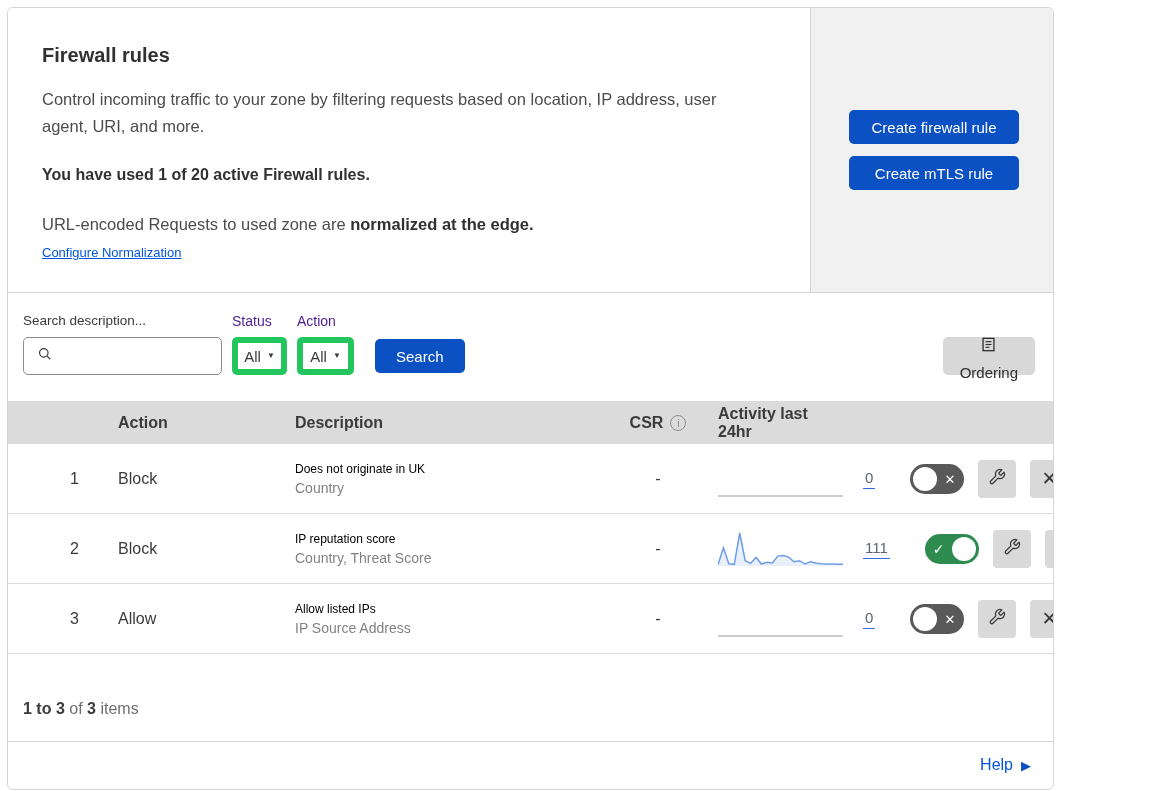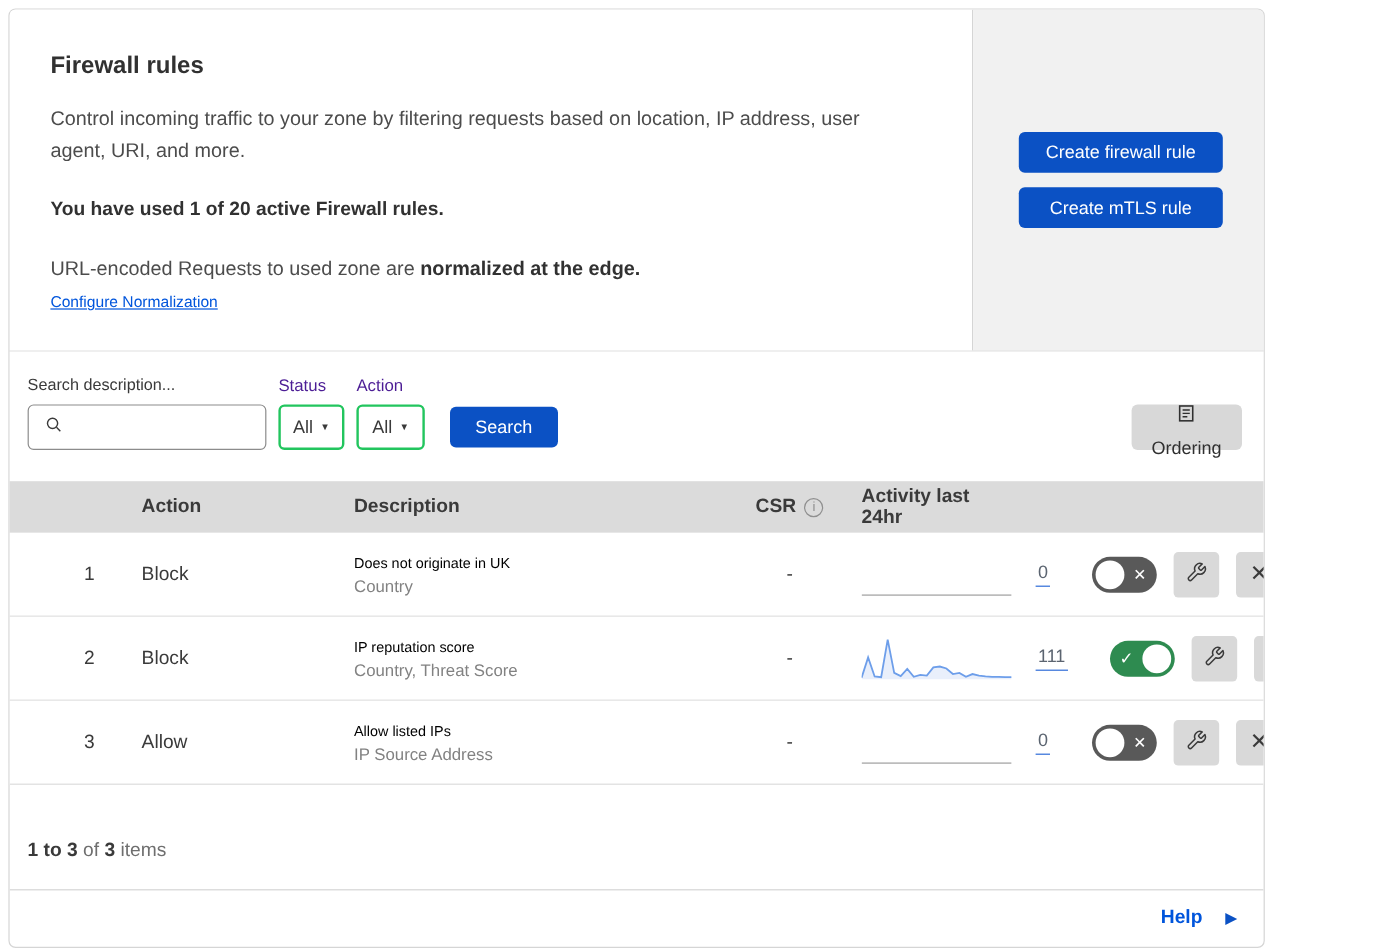--- a/index.html
+++ b/index.html
@@ -40,7 +40,7 @@
   }
   .search-box input { border: none; outline: none; width: 150px; font-size: 15px; font-family: inherit; margin-left: 8px; }
   .dropdown {
-    height: 38px; border: 2px solid #22c55e; border-radius: 5px; background: #fff;
+    height: 38px; border: 6px solid #22c55e; border-radius: 5px; background: #fff;
     display: flex; align-items: center; justify-content: center; gap: 6px;
     font-size: 15px; color: #3a3a3a; padding: 0 10px; cursor: pointer;
   }

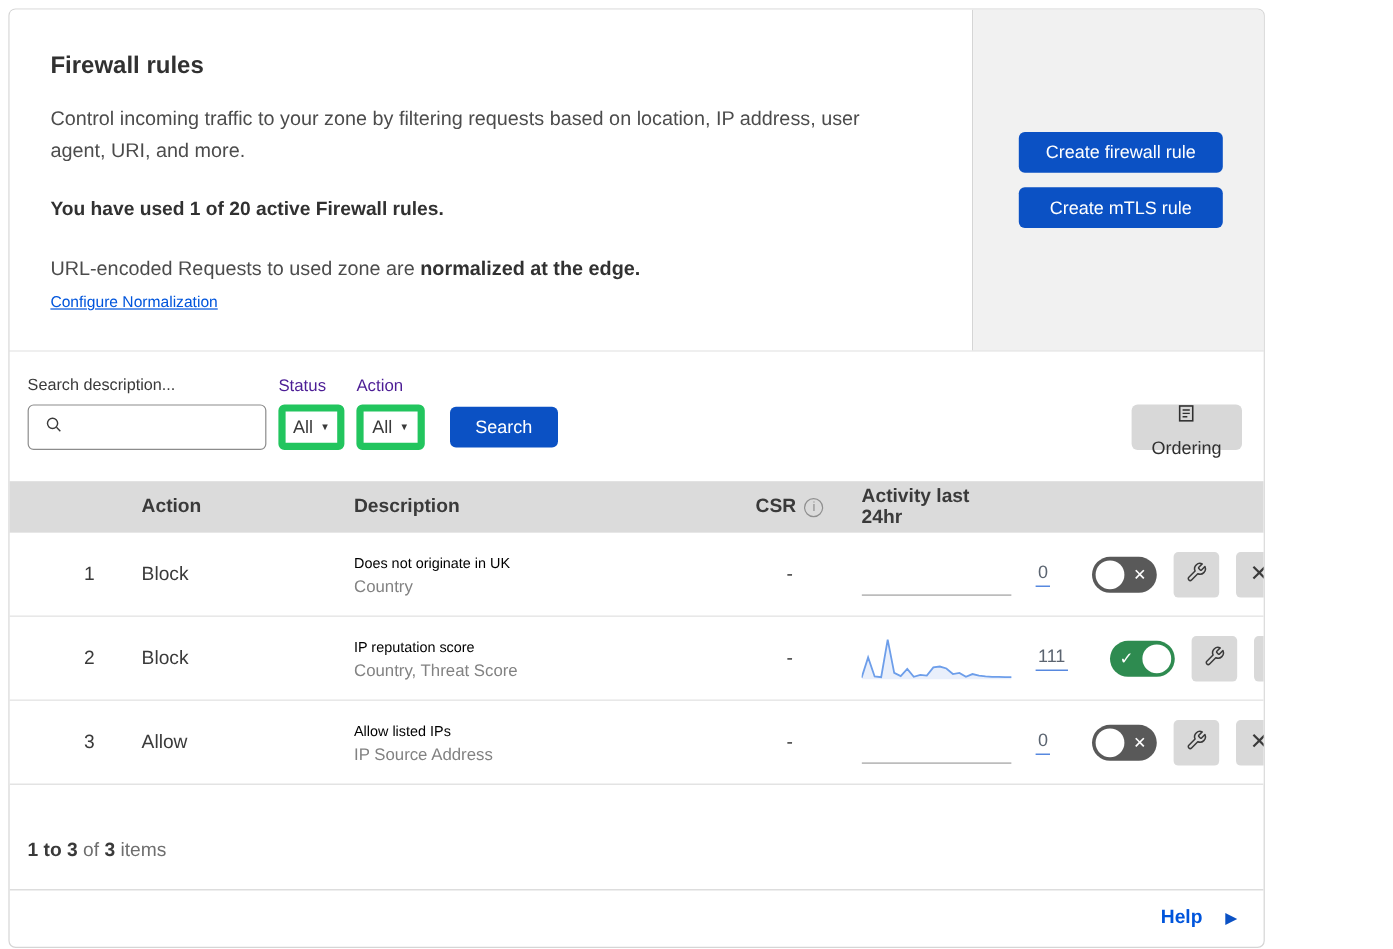--- a/index.html
+++ b/index.html
@@ -99,7 +99,7 @@
   .tfoot { padding: 46px 15px 23px; font-size: 16px; color: #6f6f6f; border-bottom: 1px solid #d5d5d5; }
   .tfoot strong { color: #3a3a3a; }
   .helprow { display: flex; justify-content: flex-end; align-items: center; padding: 14px 22px 15px; }
-  .help-link { color: #0055dc; font-size: 16px; text-decoration: none; display: flex; align-items: center; gap: 19px; cursor: pointer; font-weight: bold; }
+  .help-link { color: #0055dc; font-size: 16px; text-decoration: none; display: flex; align-items: center; gap: 8px; cursor: pointer; }
   .help-arrow { color: #0b51c4; font-size: 13px; }
 </style>
 </head>

